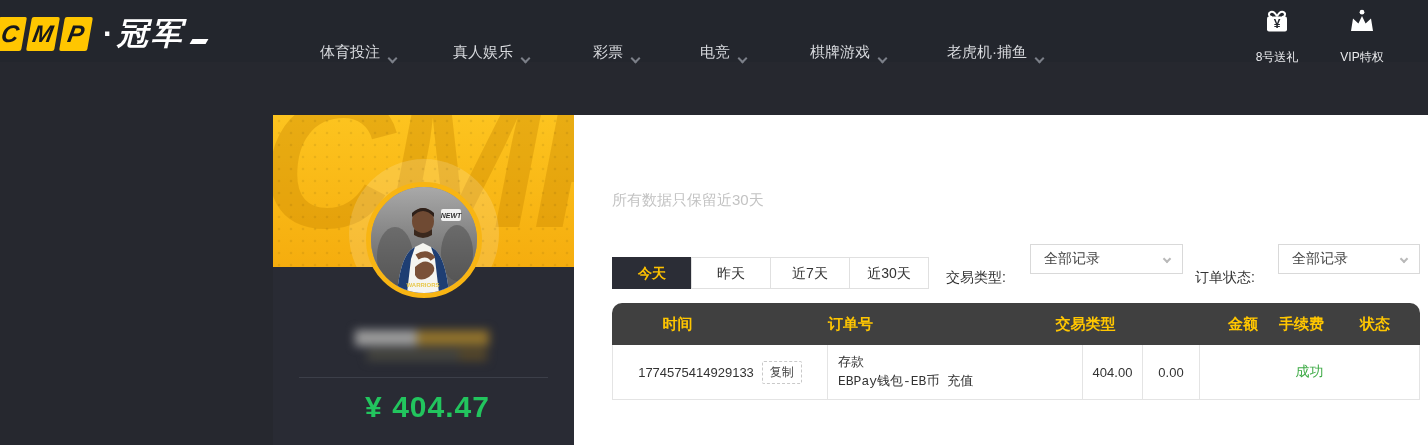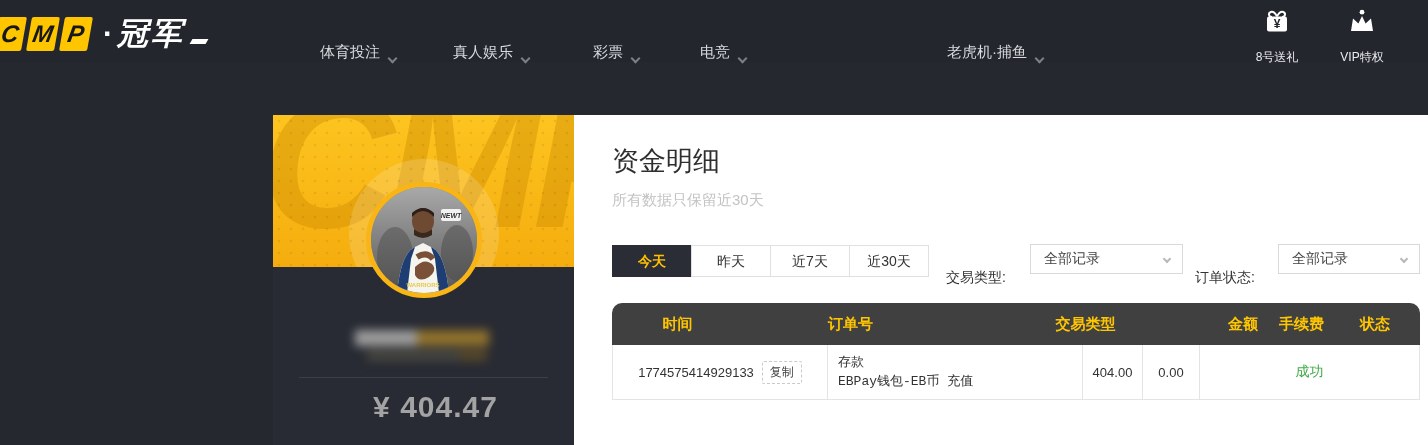--- a/index.html
+++ b/index.html
@@ -108,6 +108,10 @@
   </div>
   <div class="nav-item" style="left:700px">
     <span>电竞</span>
+    <span class="chev"></span>
+  </div>
+  <div class="nav-item" style="left:810px">
+    <span>棋牌游戏</span>
     <span class="chev"></span>
   </div>
   <div class="nav-item" style="left:947px">

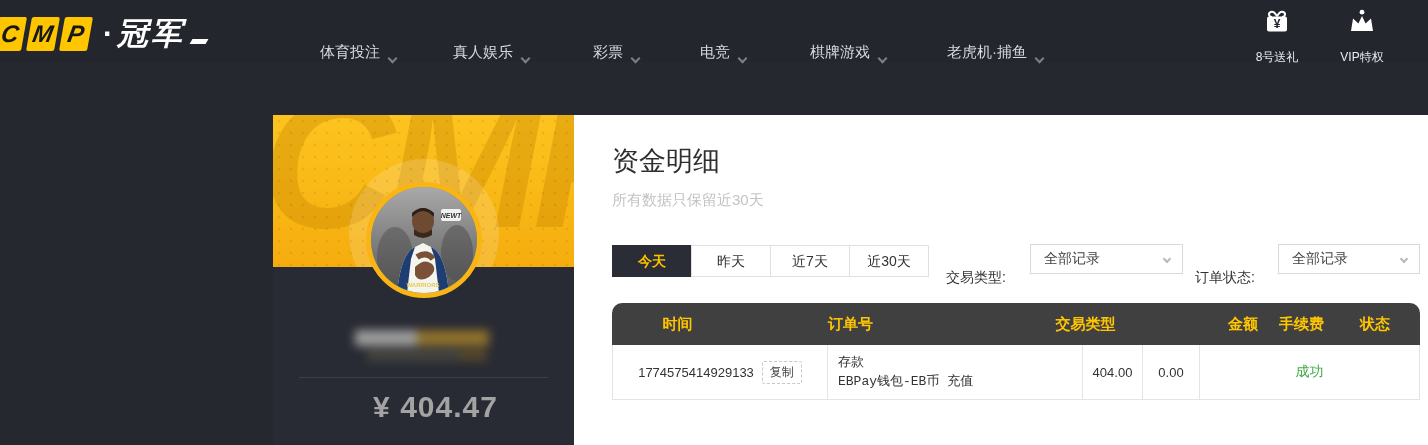--- a/index.html
+++ b/index.html
@@ -186,7 +186,6 @@
 </div>
 
 <div class="main">
-  <div class="page-title">资金明细</div>
   <div class="page-subtitle">所有数据只保留近30天</div>
 
   <div class="tabs">

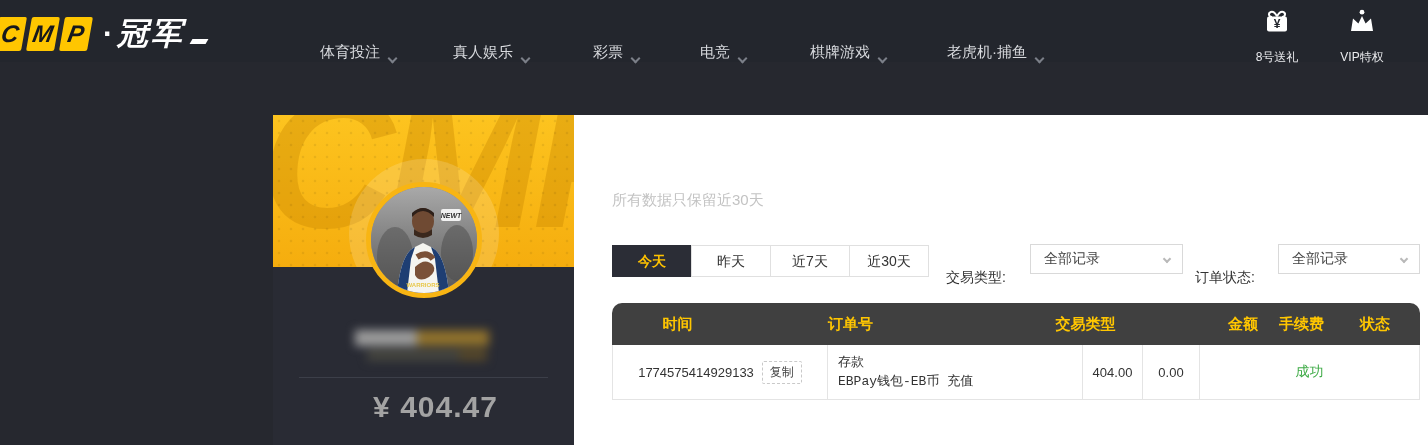--- a/index.html
+++ b/index.html
@@ -56,7 +56,7 @@
 
   .tabs { position:absolute; left:38px; top:130px; display:flex; }
   .tab { width:80px; height:32px; line-height:30px; text-align:center; font-size:14px; color:#333;
-         background:#fff; border:1px solid #e0e0e0; margin-left:-1px; cursor:pointer; }
+         background:#fff; border:1px solid #e0e0e0; margin-left:-1px; cursor:pointer;margin-top:12px; }
   .tab:first-child { margin-left:0; }
   .tab.active { background:#2b2d36; color:#fdc100; border-color:#2b2d36; font-weight:bold; }
 

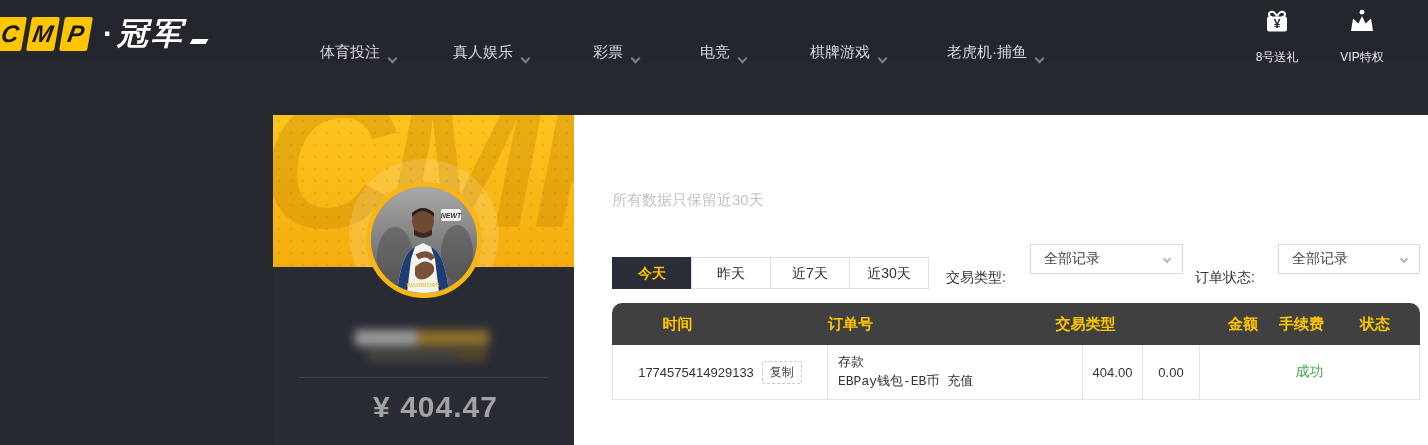--- a/index.html
+++ b/index.html
@@ -46,8 +46,8 @@
   .b1 { width:62px; background:#9b9b9b; } .b2 { width:72px; background:#8f712c; }
   .b3 { width:92px; background:#45453f; } .b4 { width:28px; background:#55472a; }
   .profile-divider { position:absolute; left:26px; right:26px; top:262px; height:1px; background:#3c3f49; }
-  .balance { position:absolute; left:12px; width:100%; top:275px; text-align:center;
-             font-size:30px; font-weight:bold; color:#a3a3a3; letter-spacing:1px; }
+  .balance { position:absolute; left:4px; width:100%; top:275px; text-align:center;
+             font-size:30px; font-weight:bold; color:#22c55e; letter-spacing:1px; }
 
   
   .main { position:absolute; left:574px; top:115px; width:854px; height:330px; background:#ffffff; }

